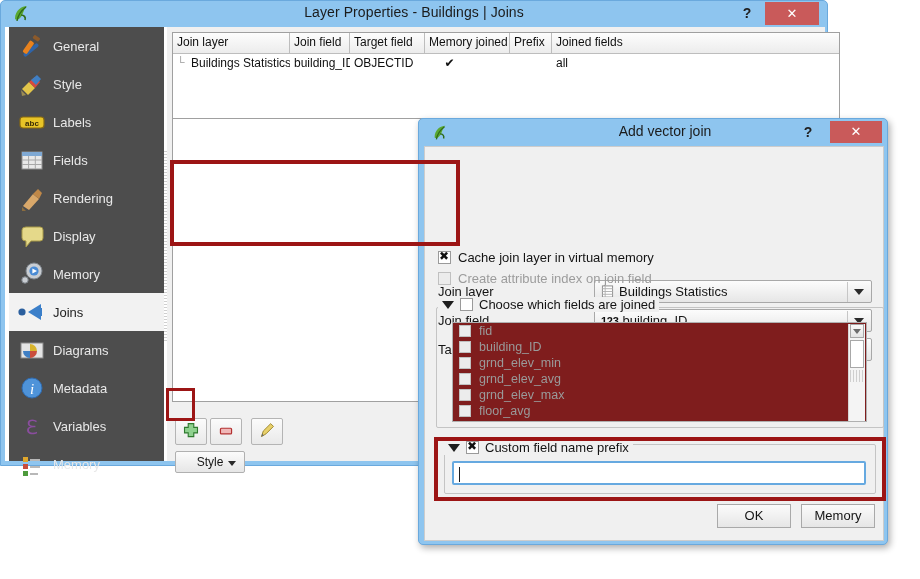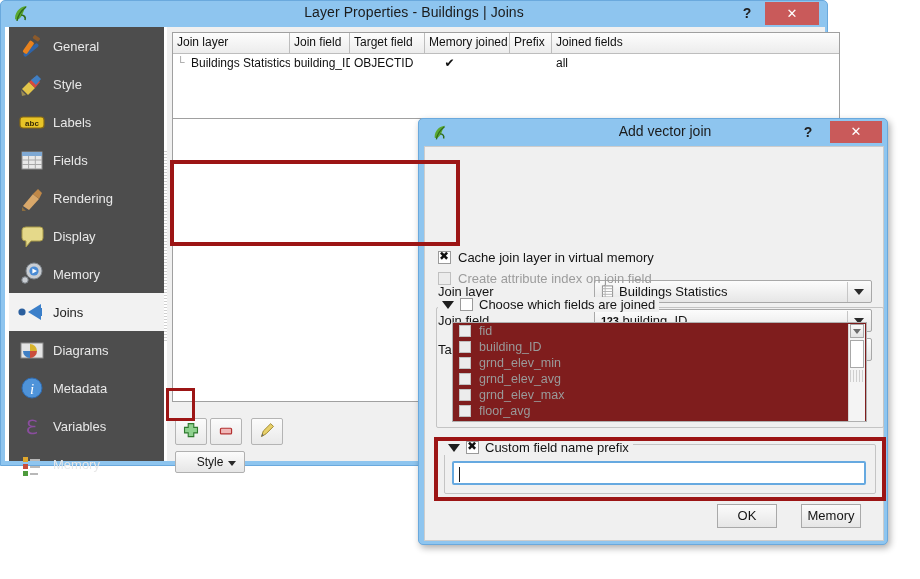--- a/index.html
+++ b/index.html
@@ -437,7 +437,7 @@
 
   .dlg-btn {
     position: absolute;
-    width: 60px; height: 24px;
+    width: 74px; height: 24px;
     background: linear-gradient(to bottom,#fbfbfb,#e6e6e6);
     border: 1px solid #a9a9a9;
     border-radius: 0;

